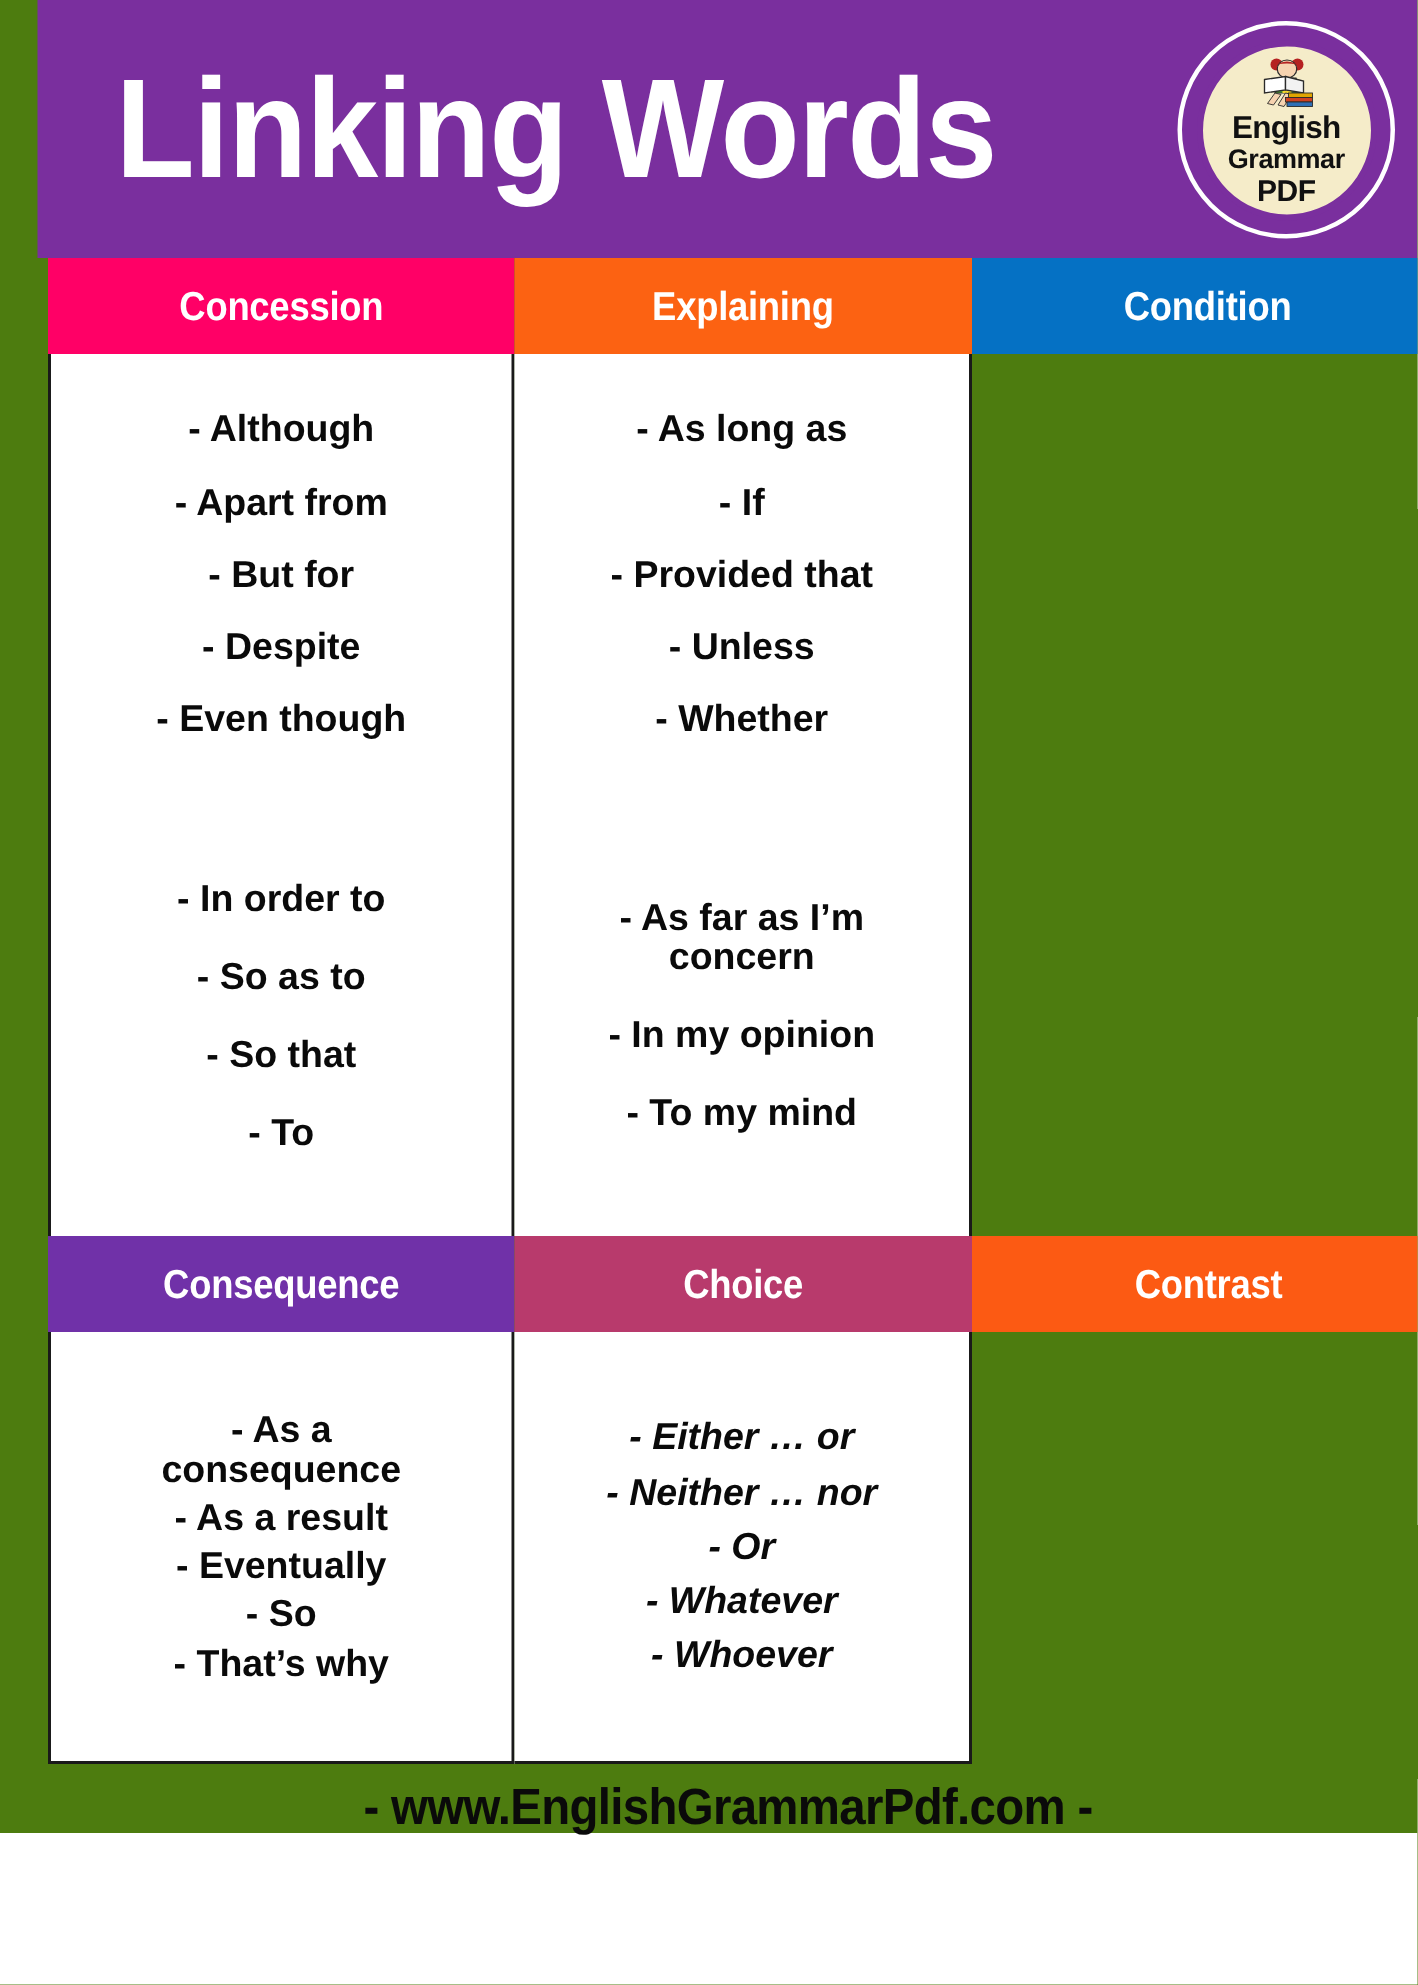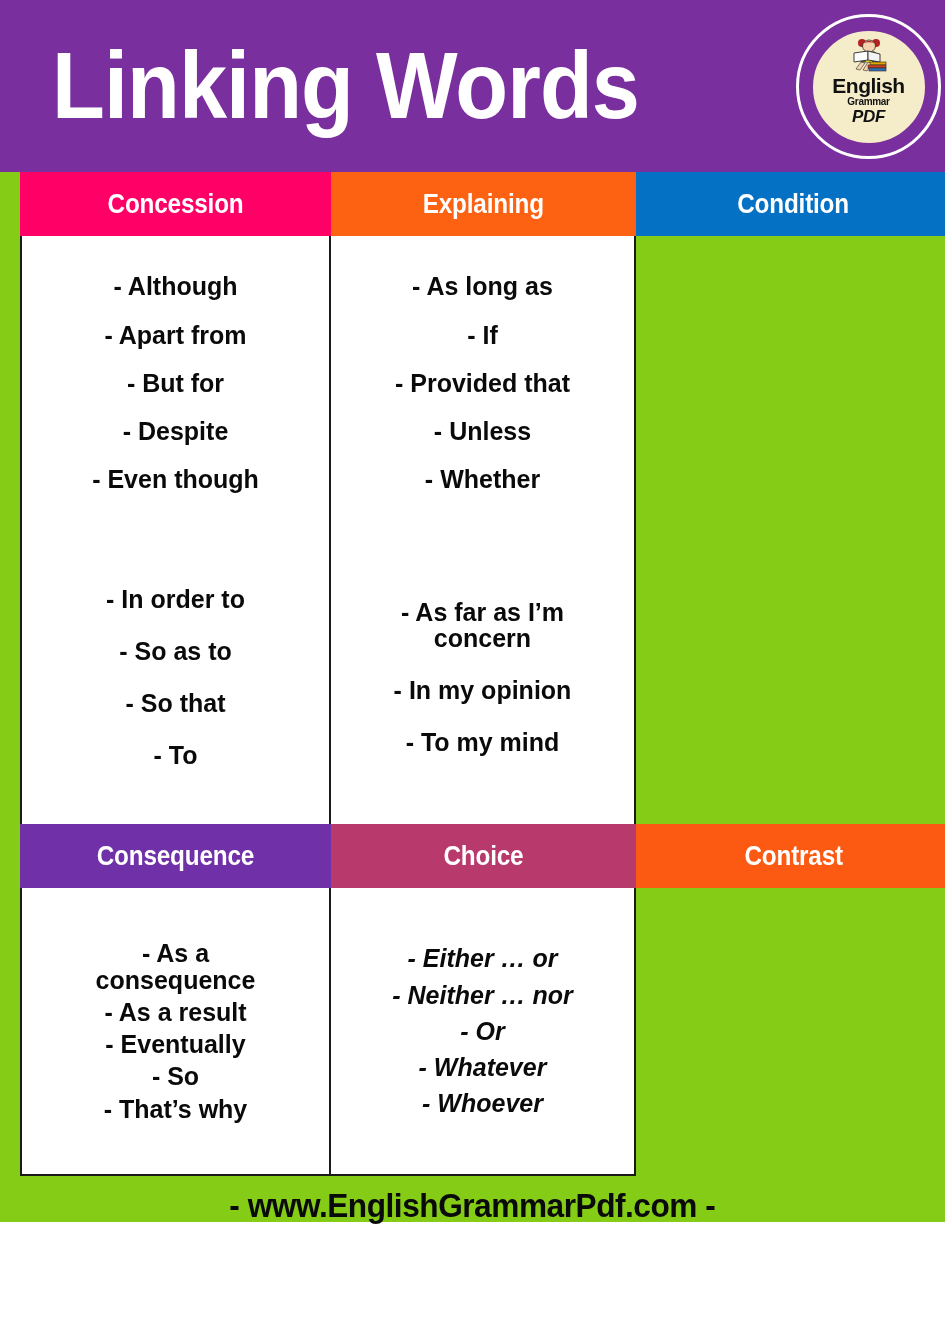--- a/index.html
+++ b/index.html
@@ -18,8 +18,9 @@
     position: relative;
     width: 945px;
     height: 1222px;
-    background: #84cc16;
-    box-sizing: border-box;
+    background: #4d7c0f;
+    box-sizing: border-box;
+    padding-left: 25px;
   }
 
   

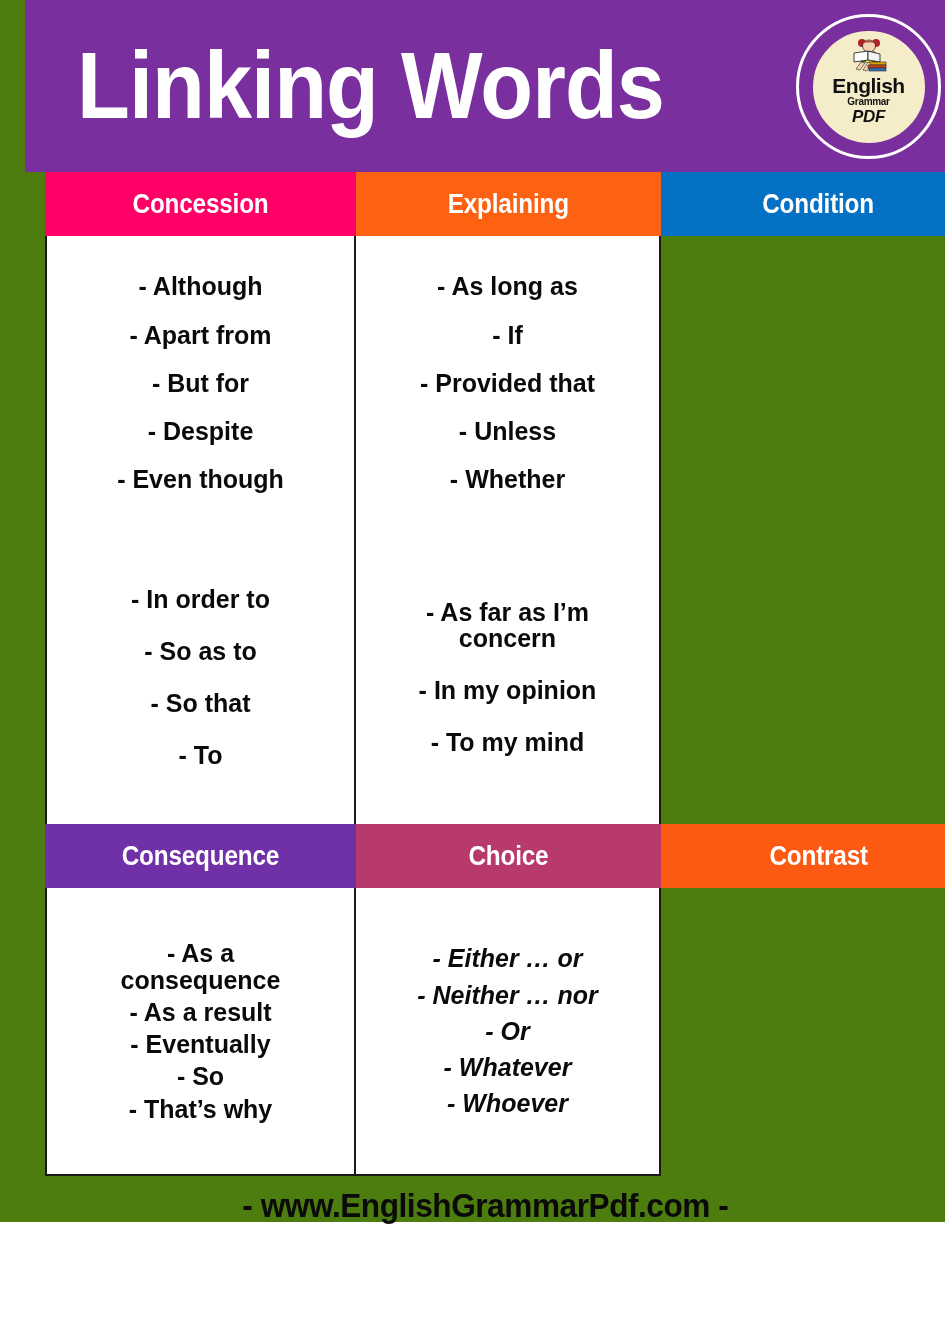--- a/index.html
+++ b/index.html
@@ -48,7 +48,7 @@
   
   .logo-badge {
     position: absolute;
-    right: 4px;
+    right: 15px;
     top: 14px;
     width: 145px;
     height: 145px;

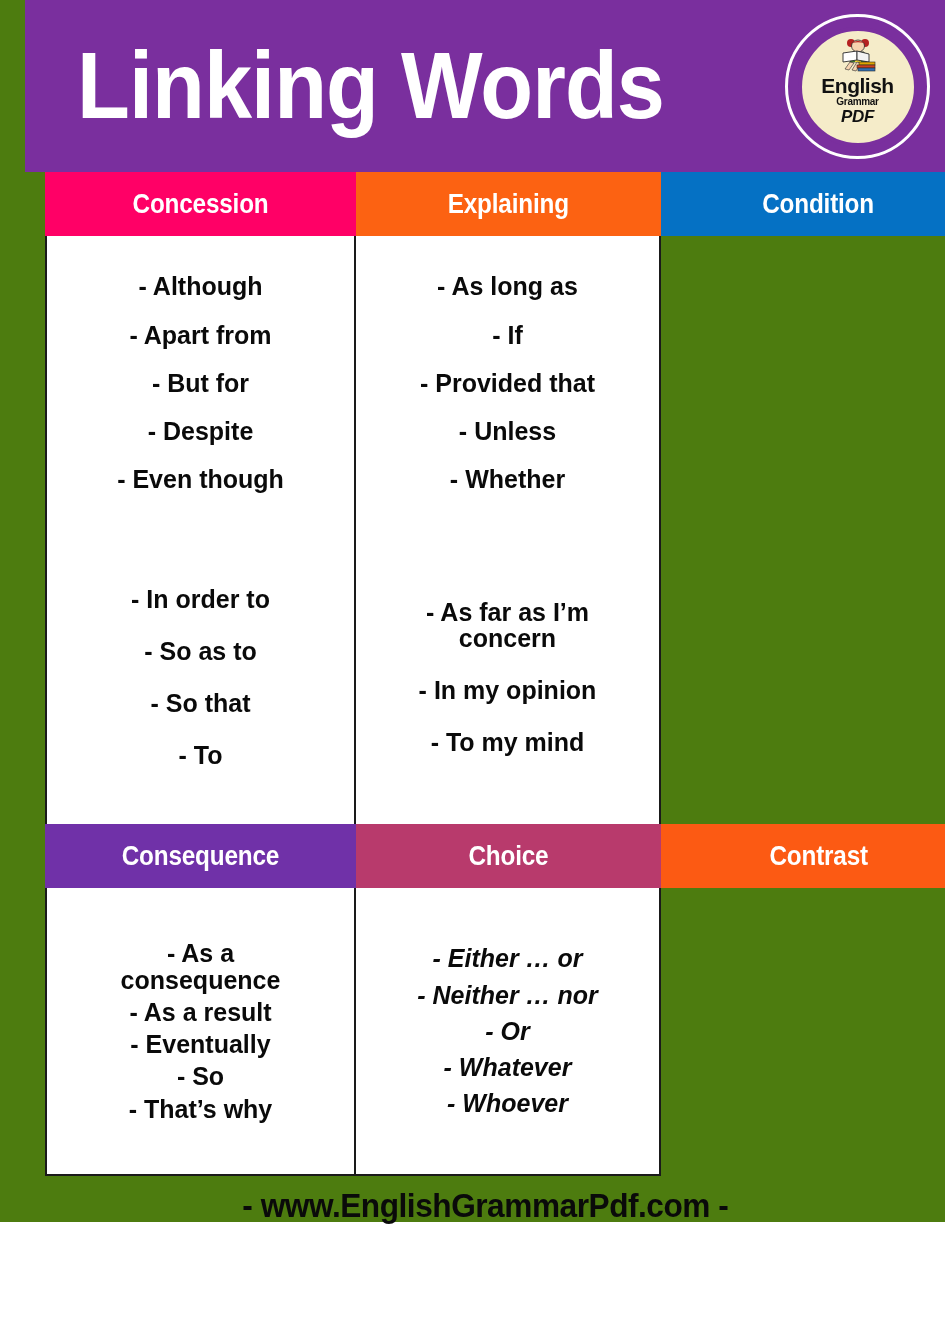--- a/index.html
+++ b/index.html
@@ -88,7 +88,7 @@
     letter-spacing: -0.5px;
   }
   .logo-line2 {
-    font-size: 10px;
+    font-size: 18px;
     font-weight: bold;
     color: #111111;
     line-height: 1.15;

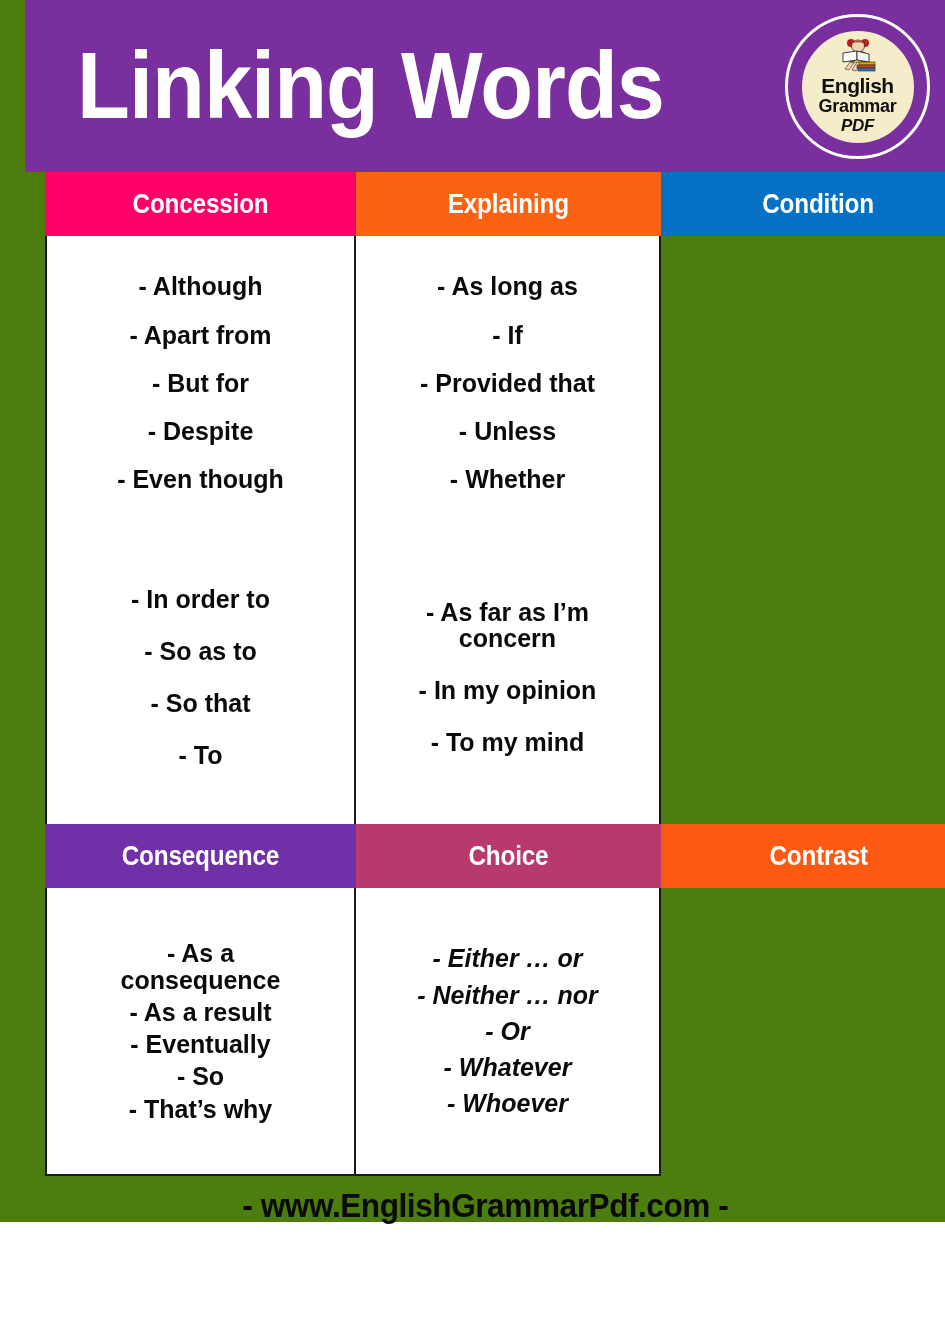--- a/index.html
+++ b/index.html
@@ -95,12 +95,11 @@
     letter-spacing: -0.3px;
   }
   .logo-line3 {
-    font-size: 17px;
+    font-size: 20px;
     font-weight: bold;
     color: #111111;
     line-height: 1.2;
     letter-spacing: -0.3px;
-    font-style: italic;
   }
 
   

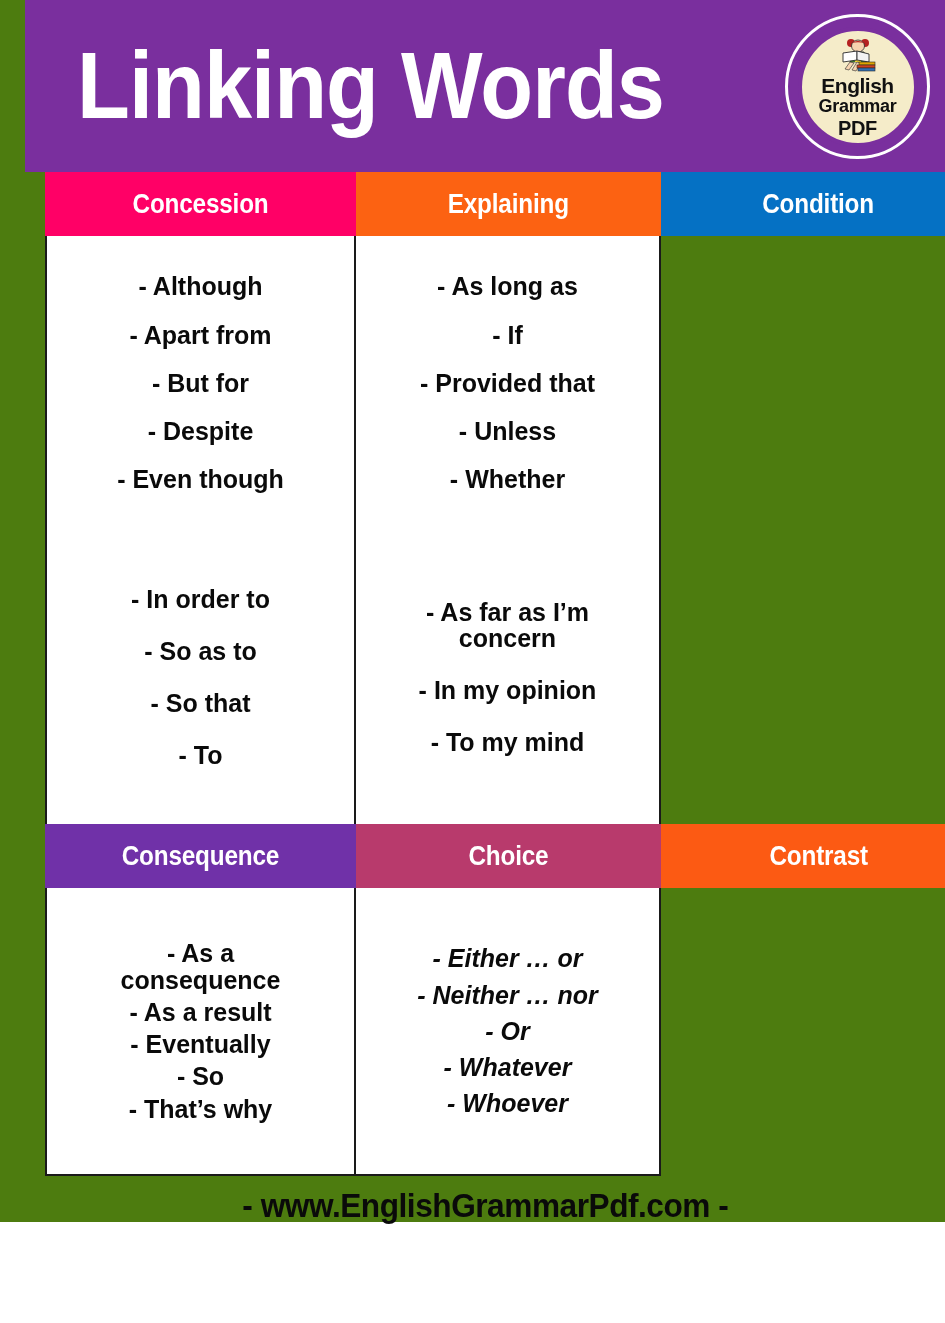--- a/index.html
+++ b/index.html
@@ -105,7 +105,7 @@
   
   .grid {
     position: relative;
-    margin: 0 7px 0 20px;
+    margin: 0 7px 0 7px;
     box-sizing: border-box;
   }
   .band-row {

